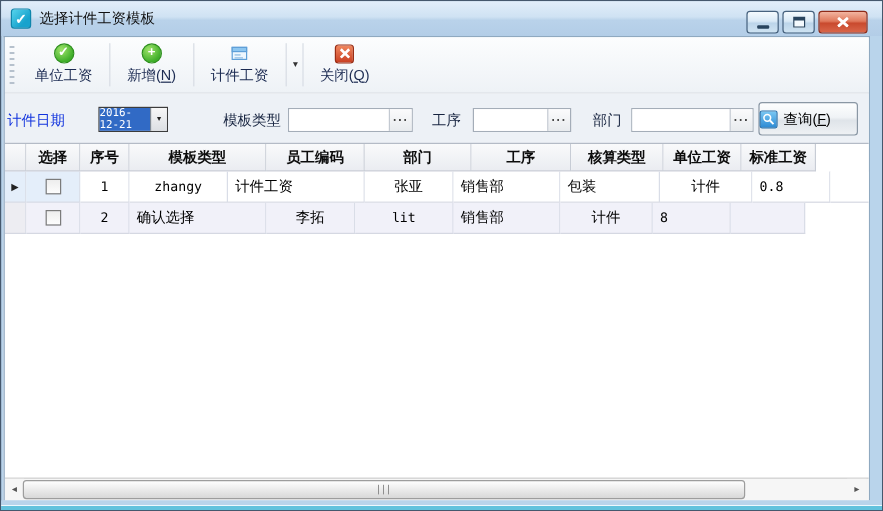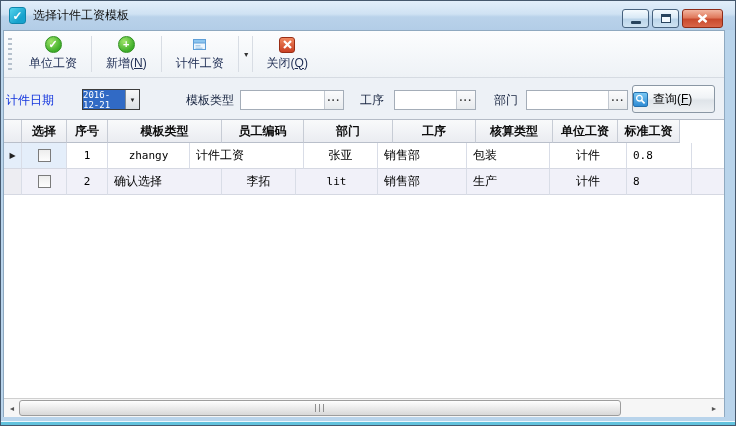--- a/index.html
+++ b/index.html
@@ -245,7 +245,6 @@
         <div class="cell w-name">李拓</div>
         <div class="cell w-code mono">lit</div>
         <div class="cell w-dept left">销售部</div>
-        <div class="cell w-proc left">生产</div>
         <div class="cell w-calc">计件</div>
         <div class="cell w-unit left mono">8</div>
         <div class="cell w-std"></div>

